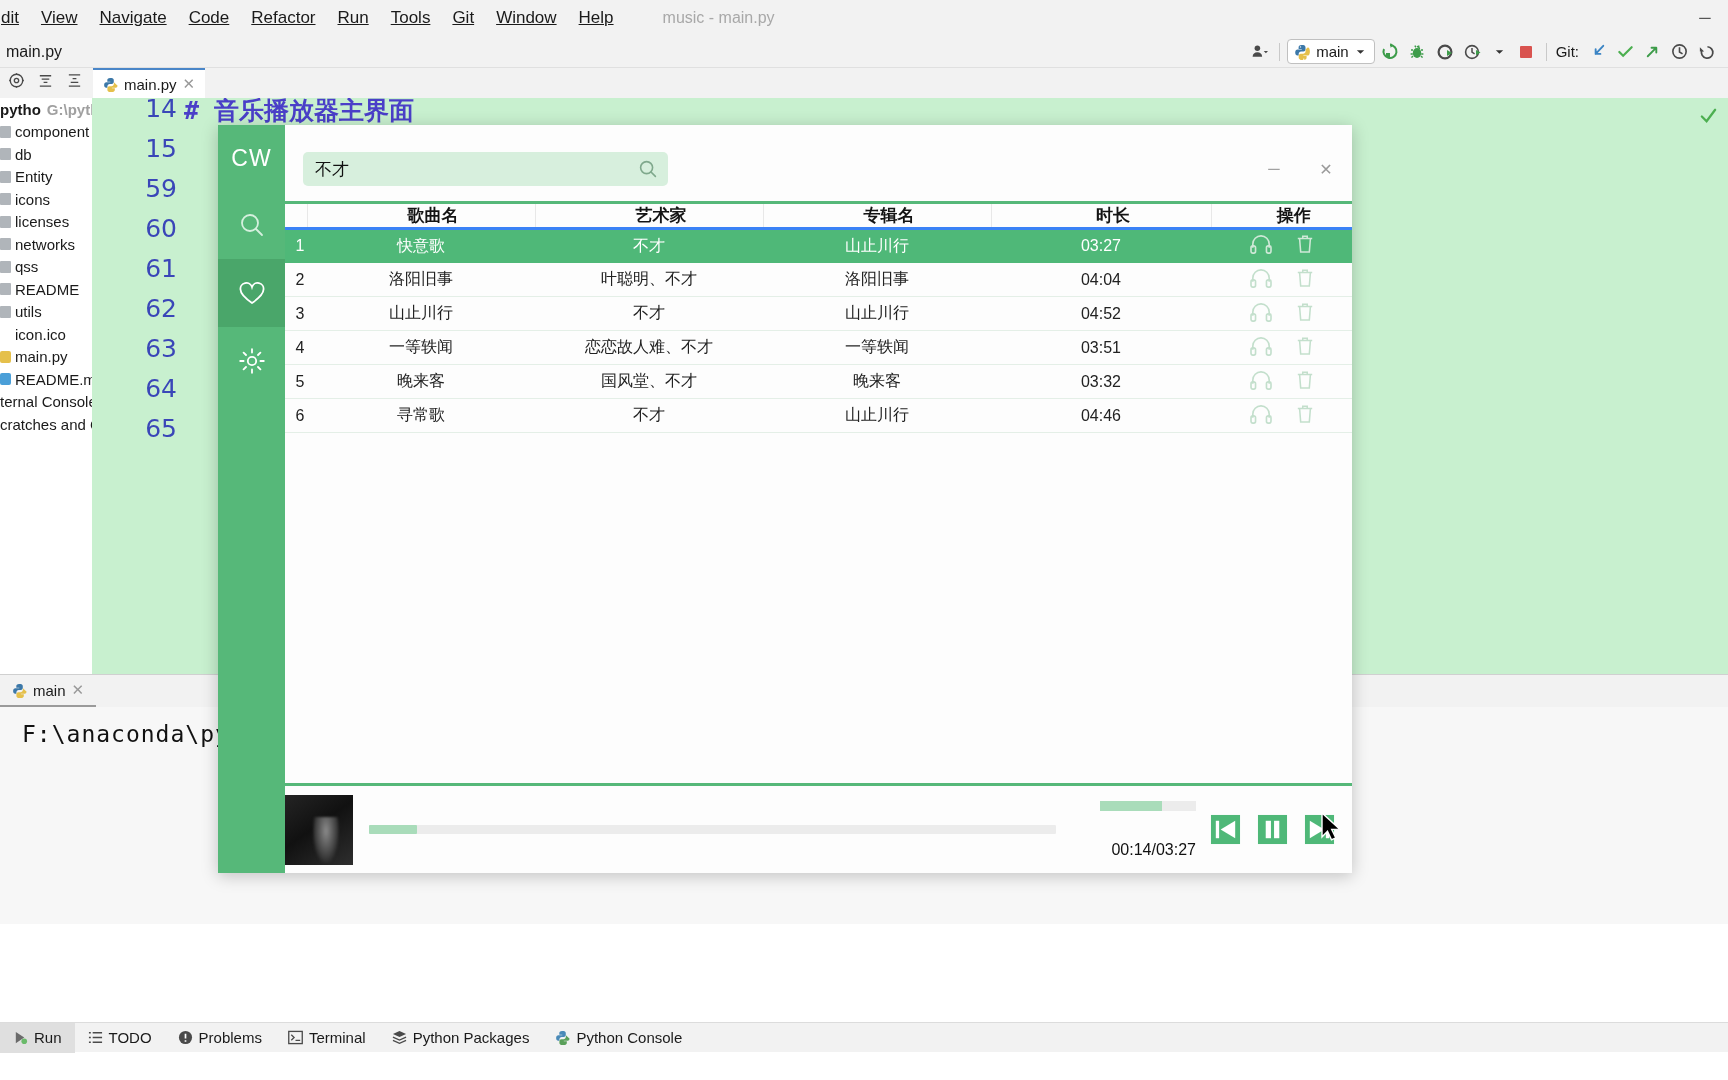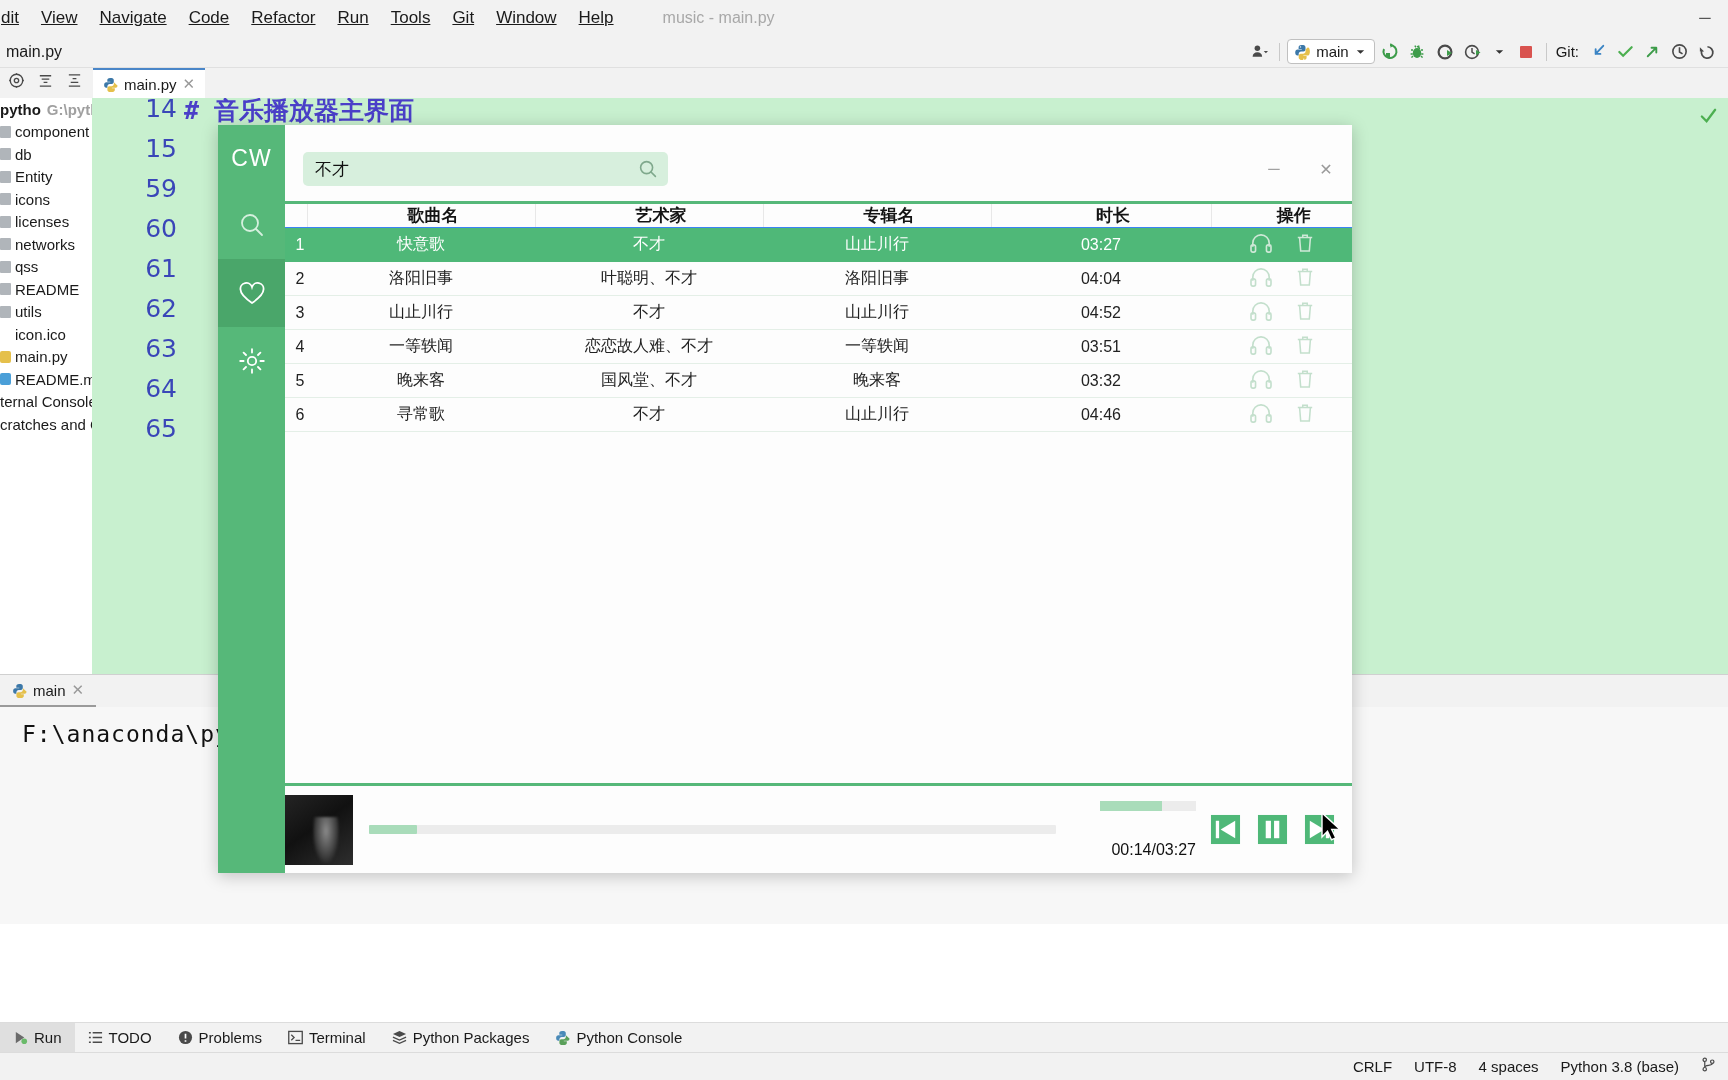--- a/index.html
+++ b/index.html
@@ -172,7 +172,7 @@
   table.songs { width: 100%; border-collapse: collapse; table-layout: fixed; }
   table.songs th {
     height: 22px; font-size: 17px; font-weight: bold; color: #141414;
-    border-right: 1px solid #e8e8e8; border-bottom: 1px solid #3b82f6; padding-left: 24px;
+    border-right: 1px solid #e8e8e8; border-bottom: 3px solid #3b82f6; padding-left: 24px;
   }
   table.songs th:last-child { border-right: none; }
   table.songs td {

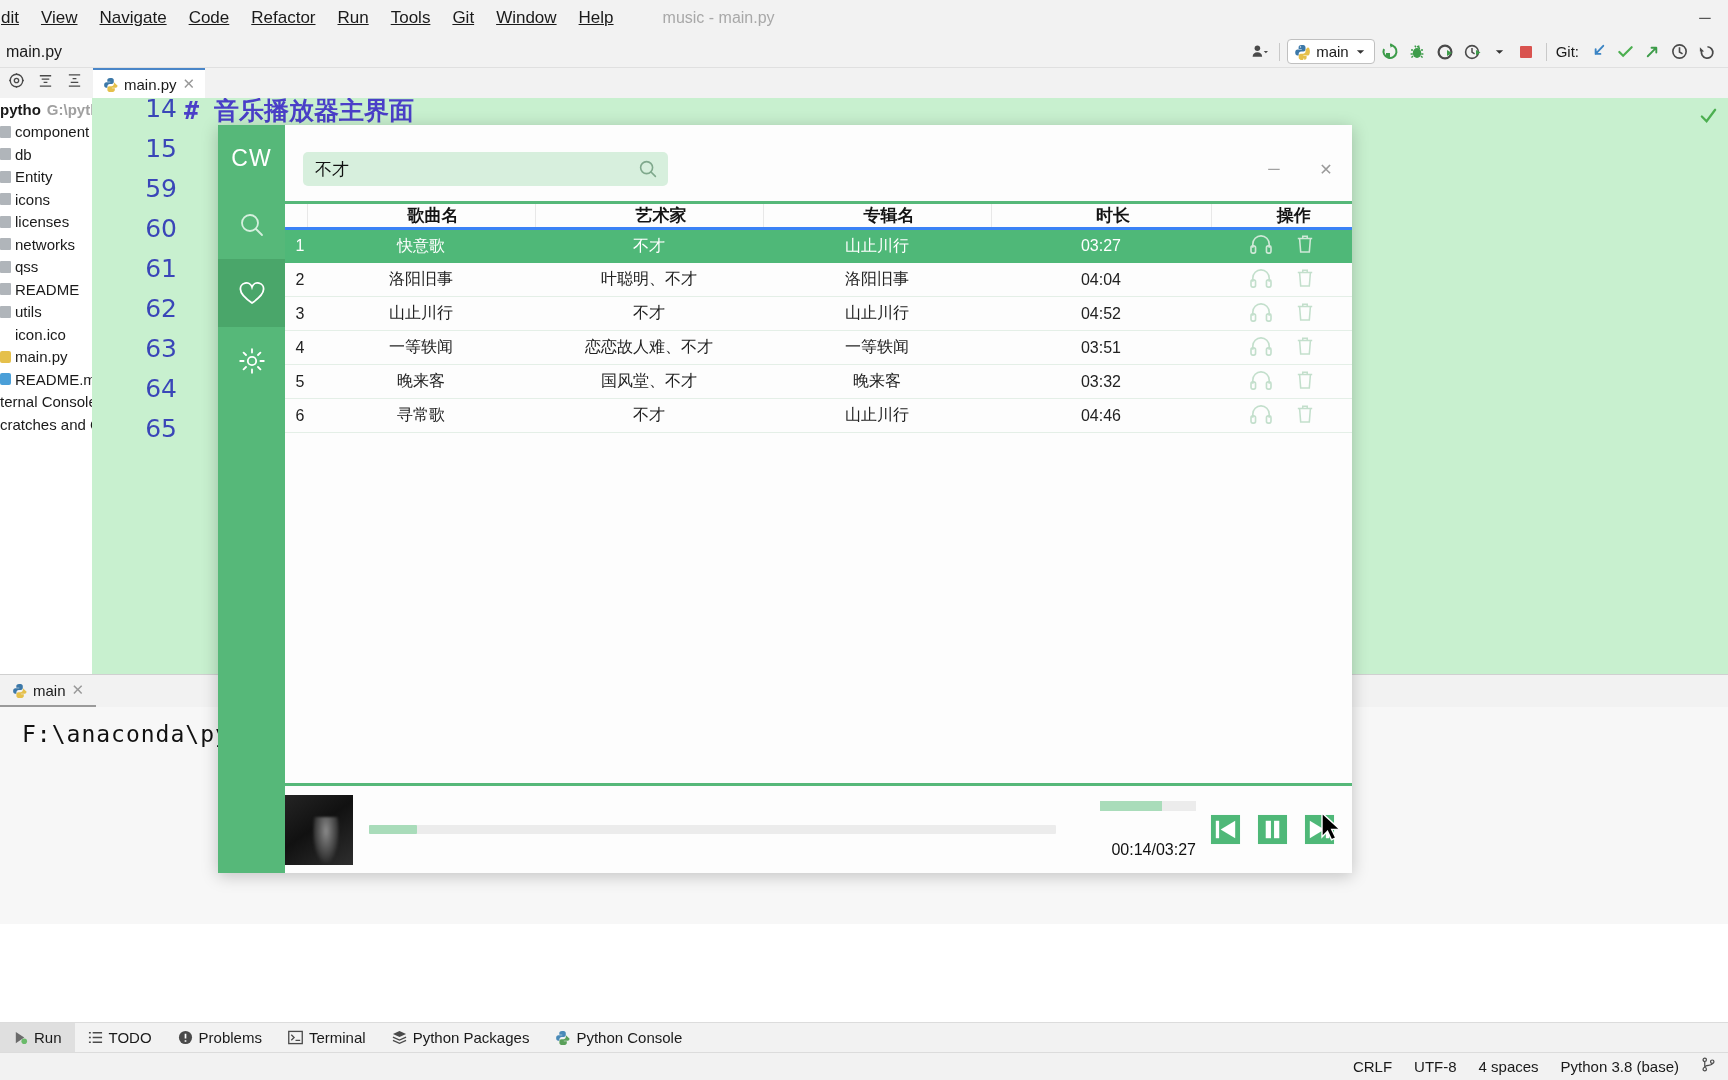--- a/index.html
+++ b/index.html
@@ -525,22 +525,6 @@
     </div>
   </div>
 
-  <div class="status-bar">
-    <div class="sb-right">
-      <span class="sb-item">CRLF</span>
-      <span class="sb-item">UTF-8</span>
-      <span class="sb-item">4 spaces</span>
-      <span class="sb-item">Python 3.8 (base)</span>
-      <span>
-        <svg width="15" height="15" viewBox="0 0 16 16">
-            <circle cx="4" cy="3" r="1.8" fill="none" stroke="#4a4a4a" stroke-width="1.3"></circle>
-            <circle cx="4" cy="13" r="1.8" fill="none" stroke="#4a4a4a" stroke-width="1.3"></circle>
-            <circle cx="12" cy="5" r="1.8" fill="none" stroke="#4a4a4a" stroke-width="1.3"></circle>
-            <path d="M4 5v6M12 7c0 3-8 1-8 4" stroke="#4a4a4a" stroke-width="1.3" fill="none"></path>
-          </svg>
-      </span>
-    </div>
-  </div>
 
   <div class="app-win">
 

